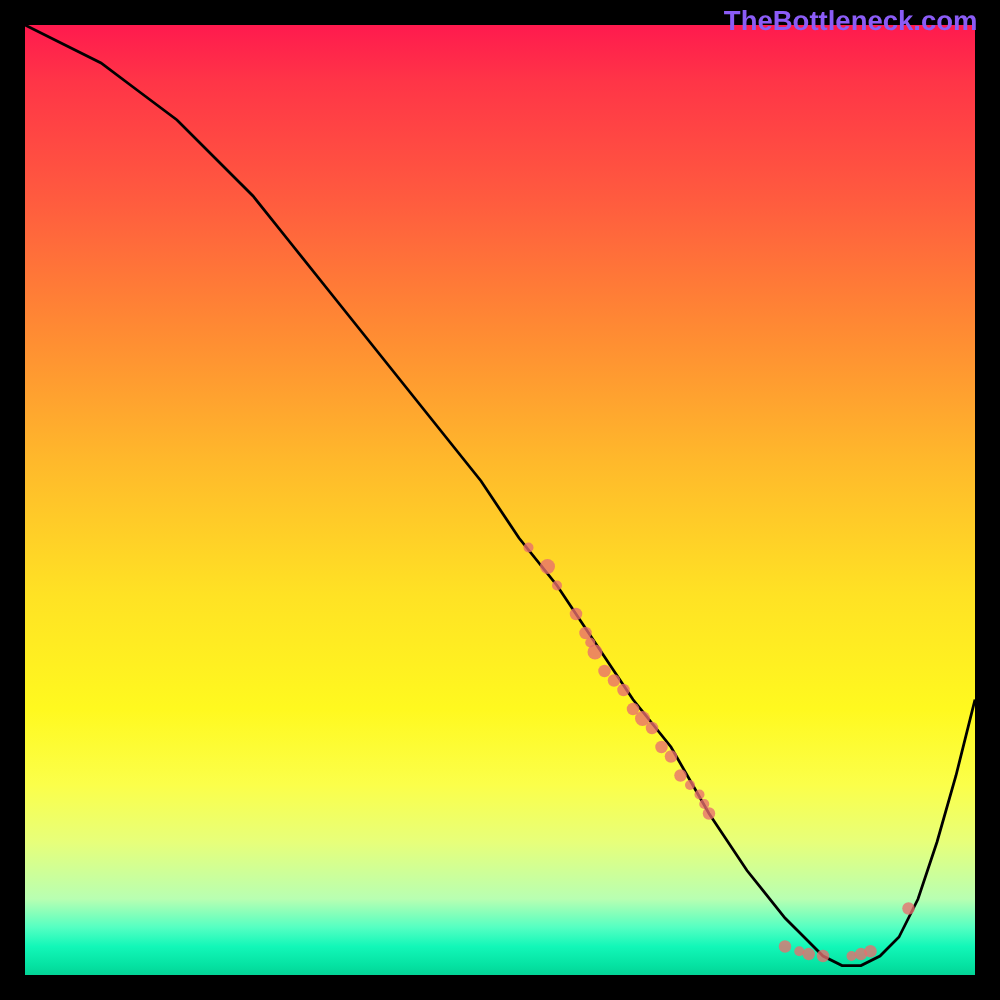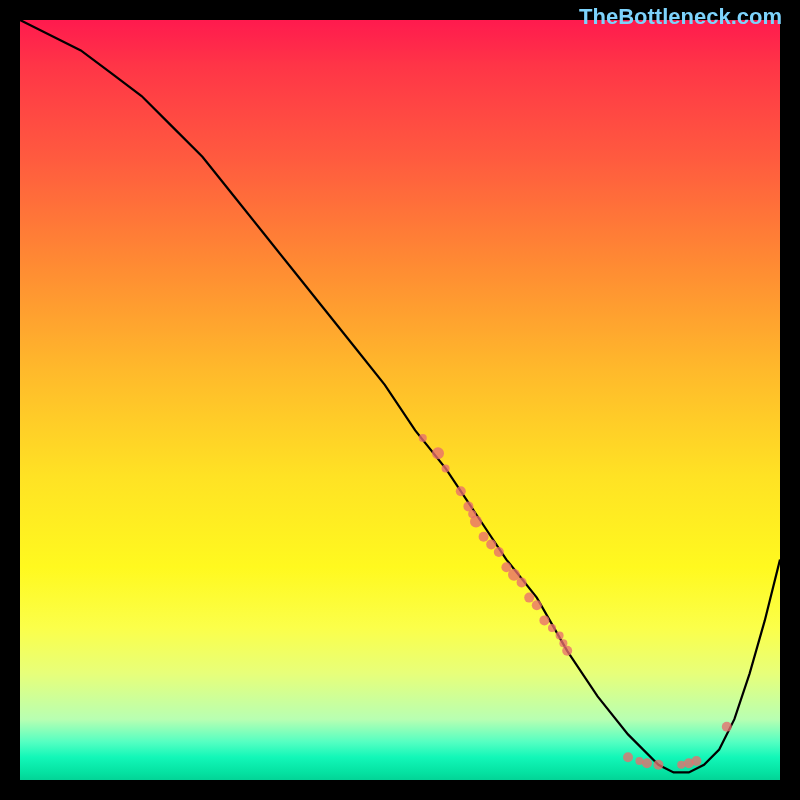--- a/index.html
+++ b/index.html
@@ -14,7 +14,7 @@
     position: absolute;
     top: 4px;
     right: 18px;
-    color: #7dd3fc;
+    color: #8b5cf6;
     font-size: 22px;
     font-weight: bold;
     z-index: 10;

